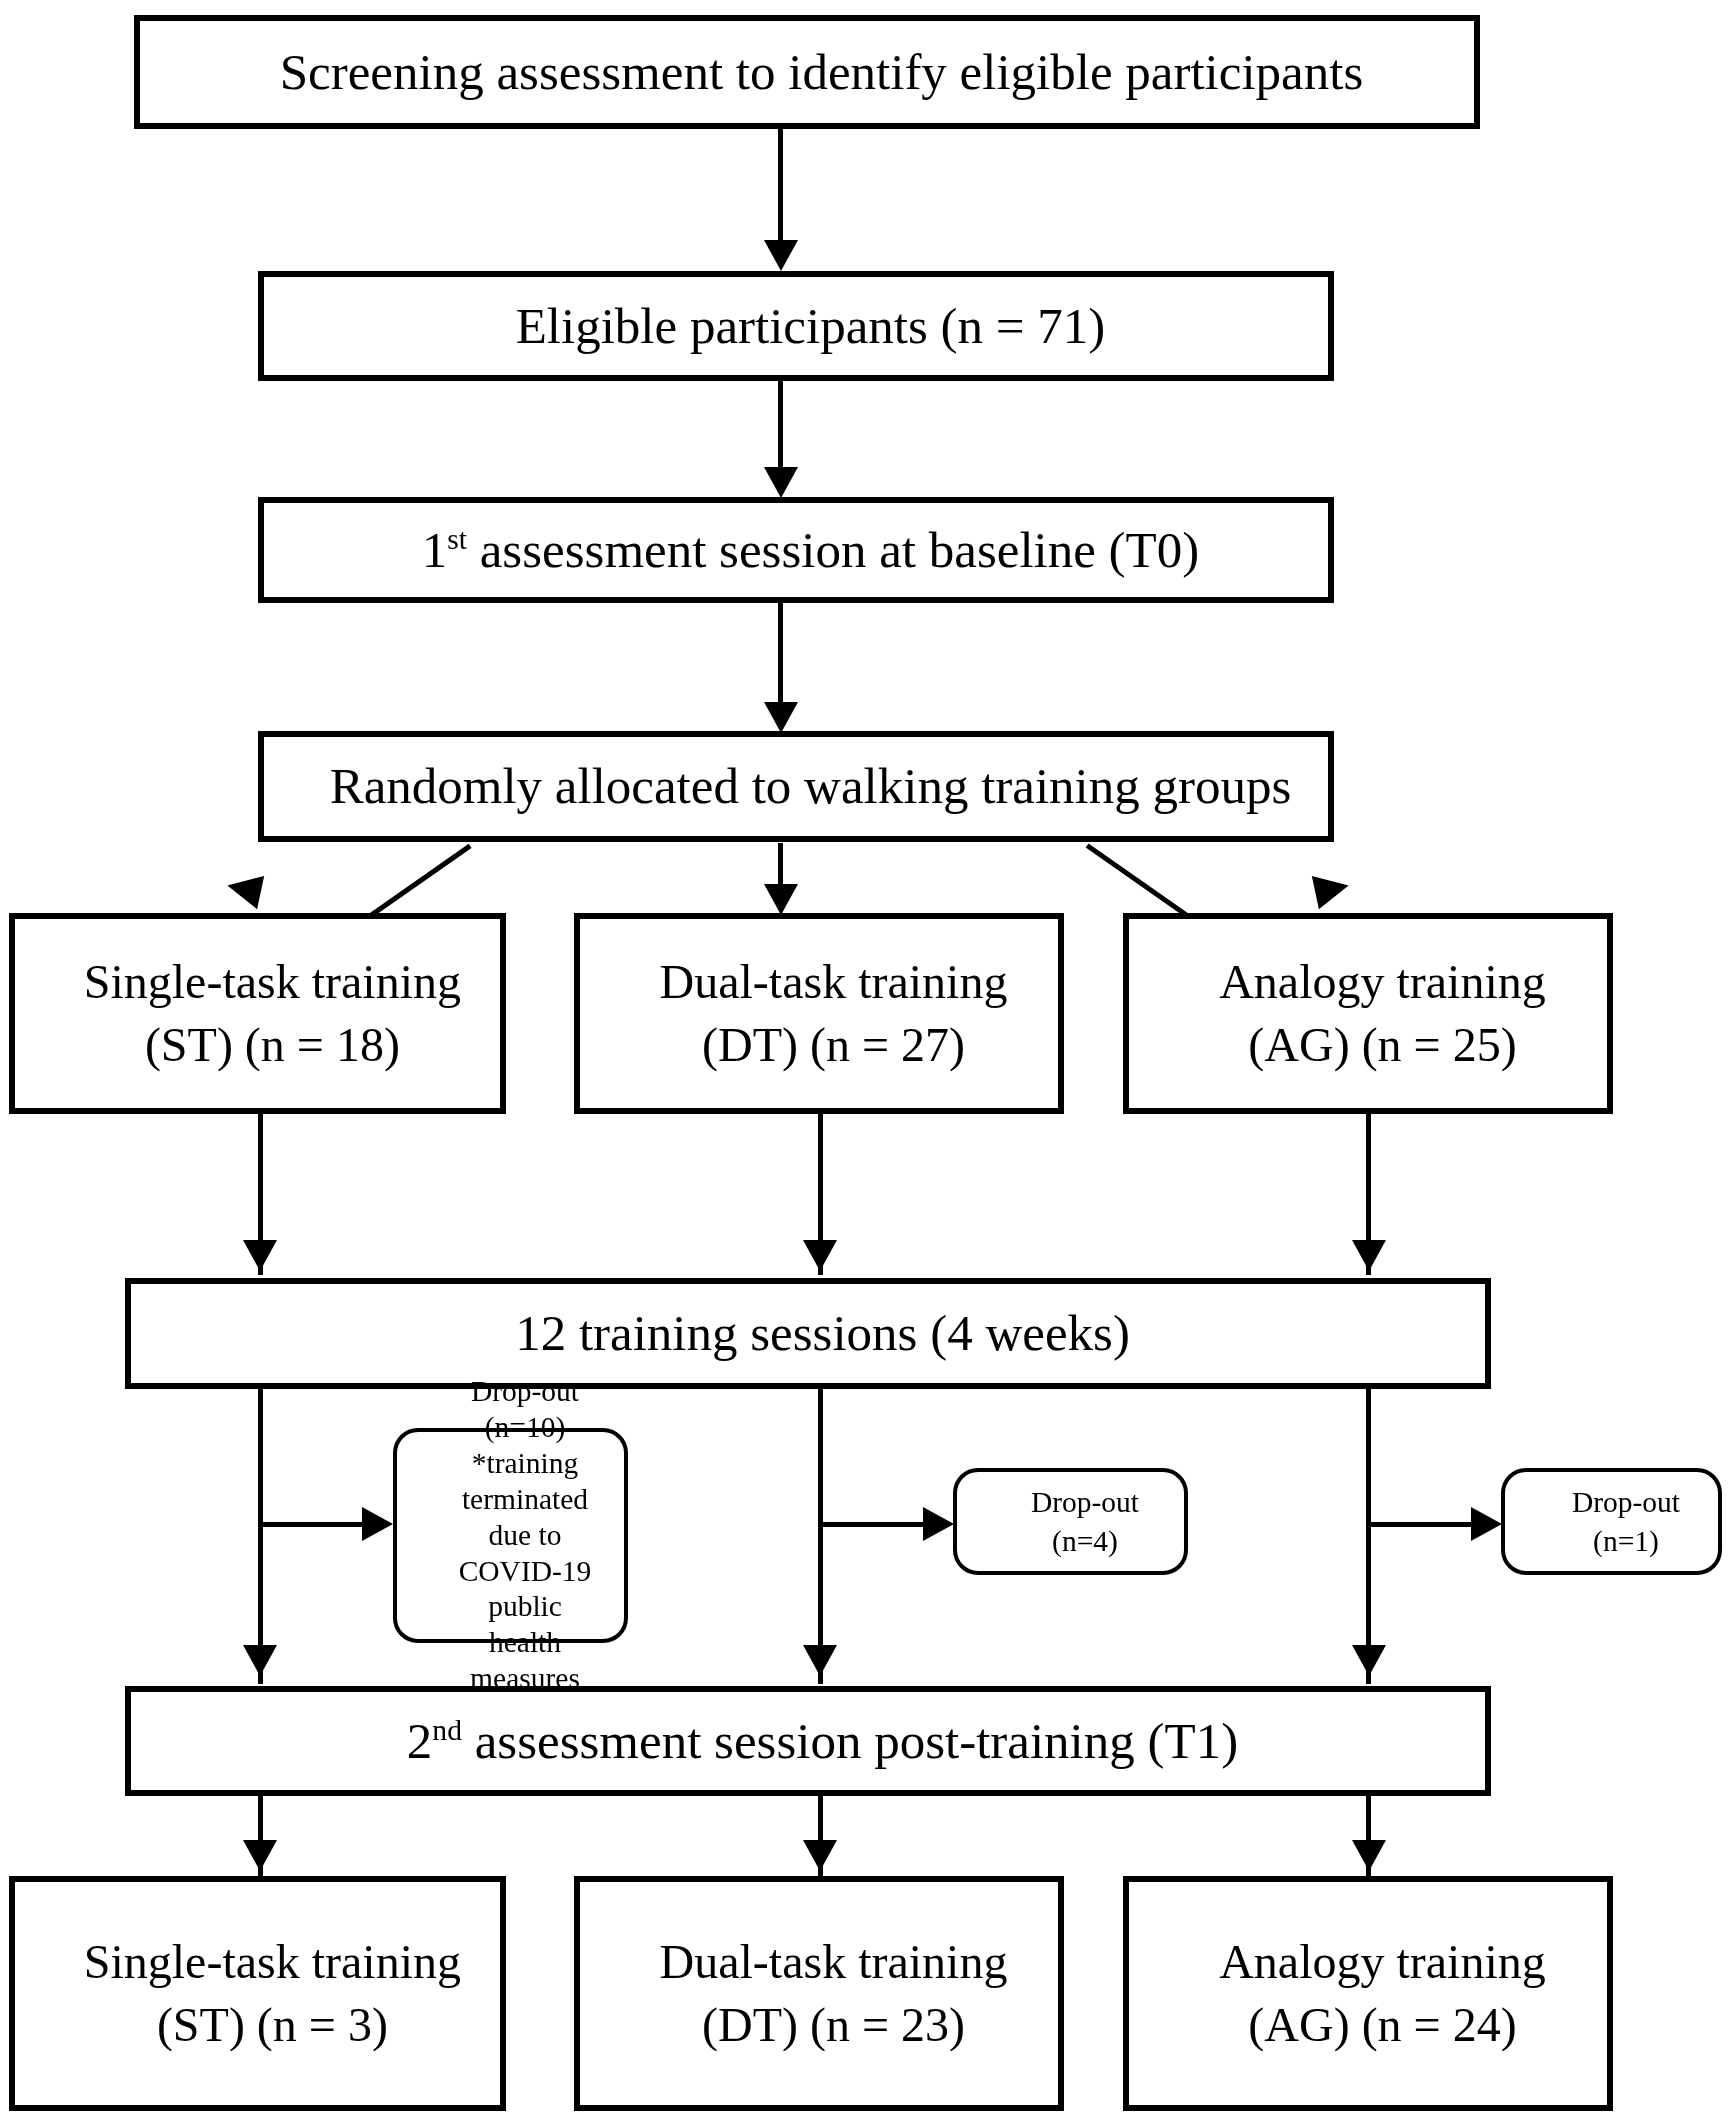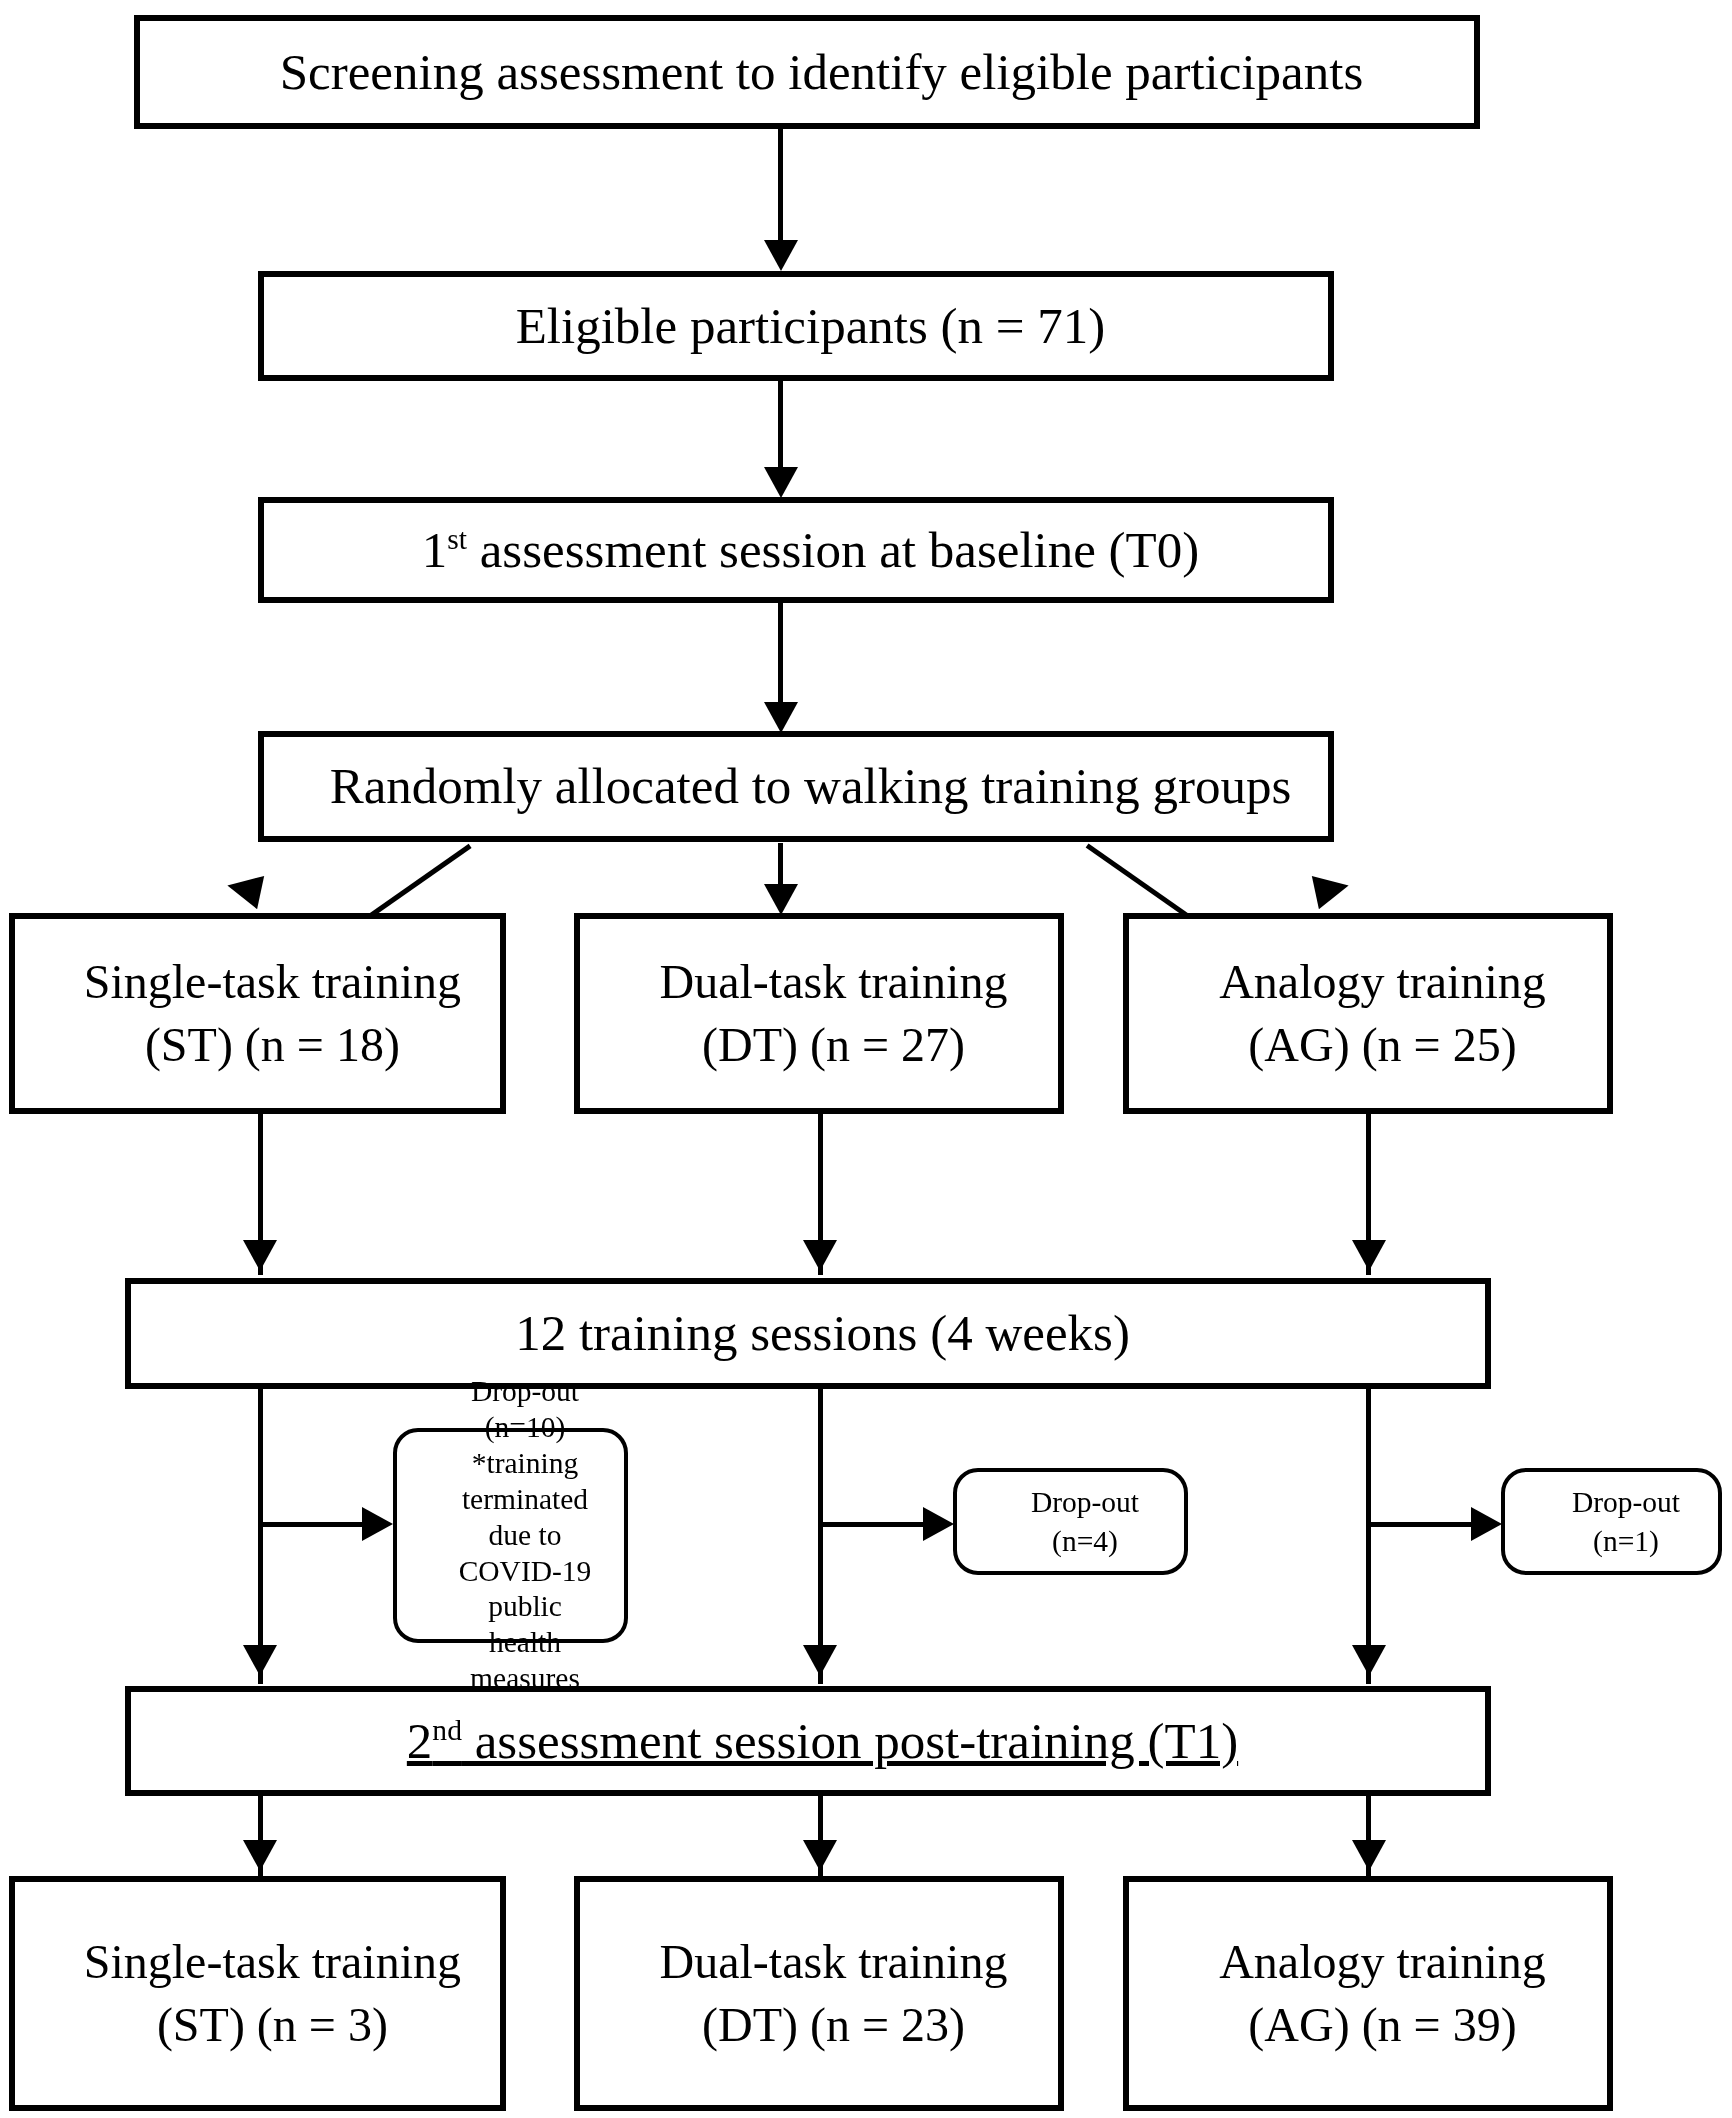--- a/index.html
+++ b/index.html
@@ -191,7 +191,7 @@
     <span class="txt"><span>Drop-out</span><br><span>(n=1)</span></span>
   </div>
 
-  <div class="box lg" style="left:125px; top:1686px; width:1366px; height:110px;text-decoration:underline;">
+  <div class="box lg" style="left:125px; top:1686px; width:1366px; height:110px;">
     <span class="txt"><span>2</span><sup>nd</sup><span> assessment  session post-training (T1)</span></span>
   </div>
 

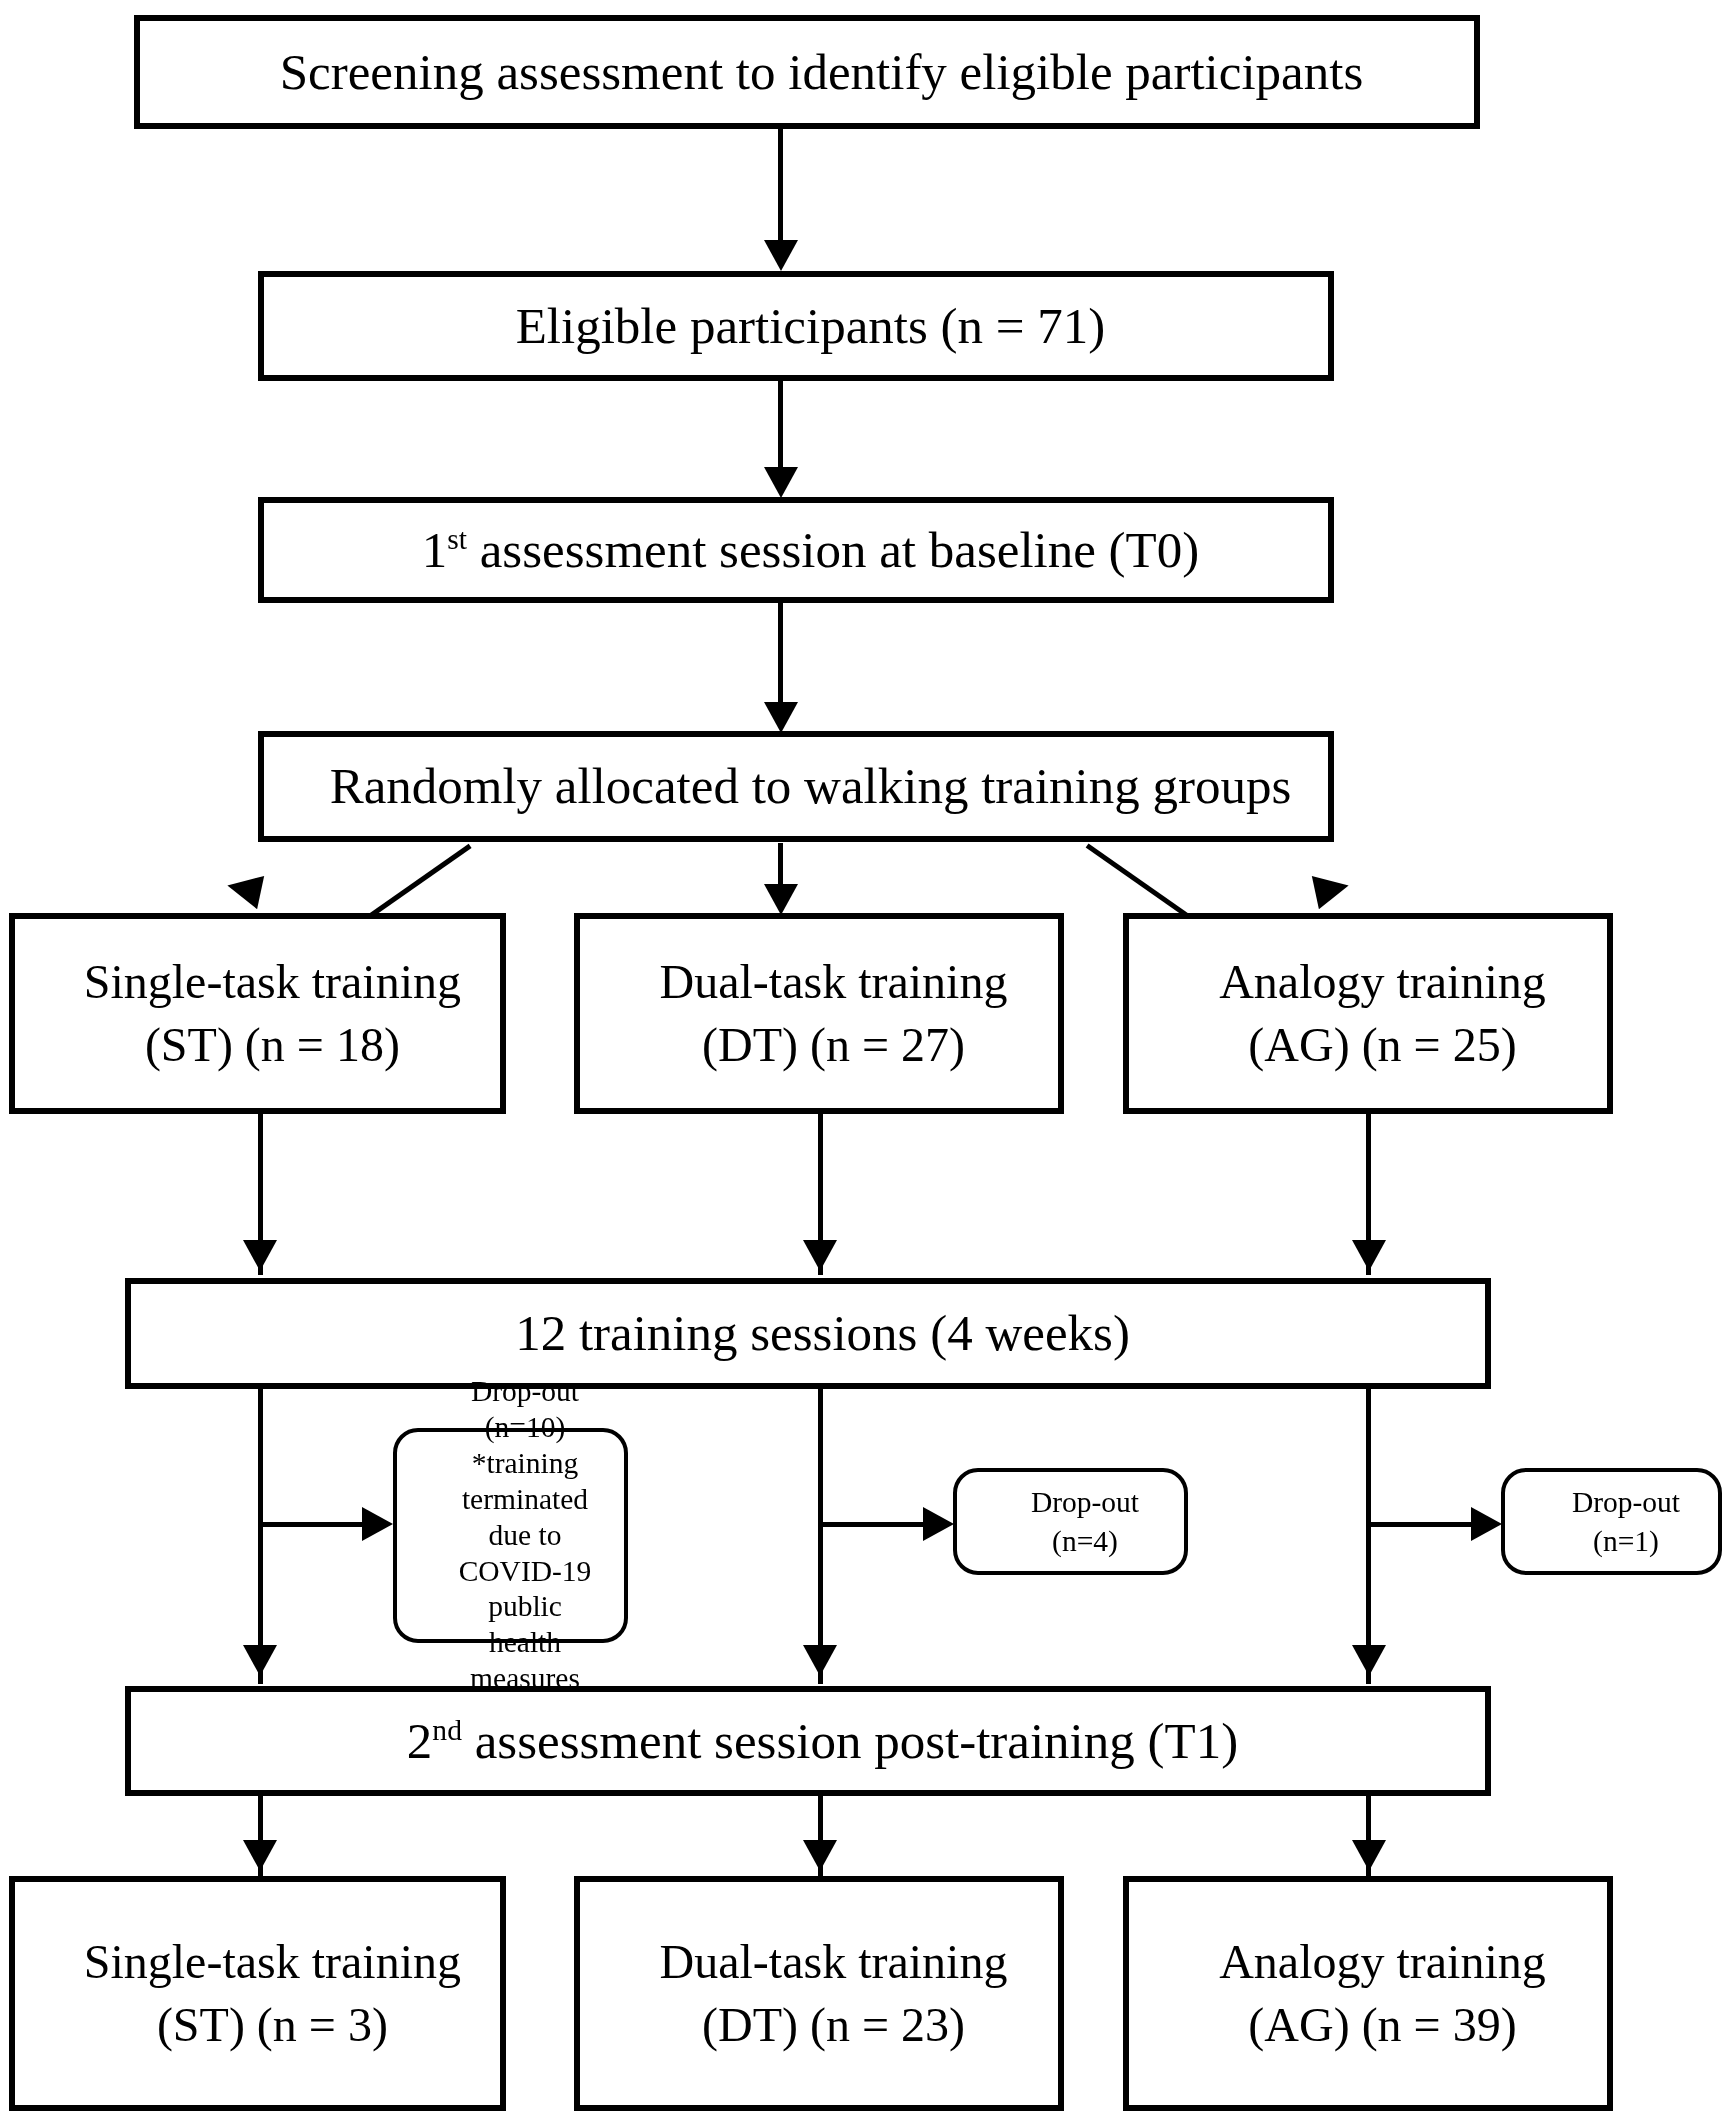--- a/index.html
+++ b/index.html
@@ -213,7 +213,7 @@
   </div>
 
   <div class="box md two-line" style="left:1123px; top:1876px; width:490px; height:235px;">
-    <span class="txt"><span>Analogy training</span><br><span>(AG) (n = 39)</span></span>
+    <span class="txt"><span>Analogy training</span><br><span>(AG) (n = 24)</span></span>
   </div>
 
 </div>

